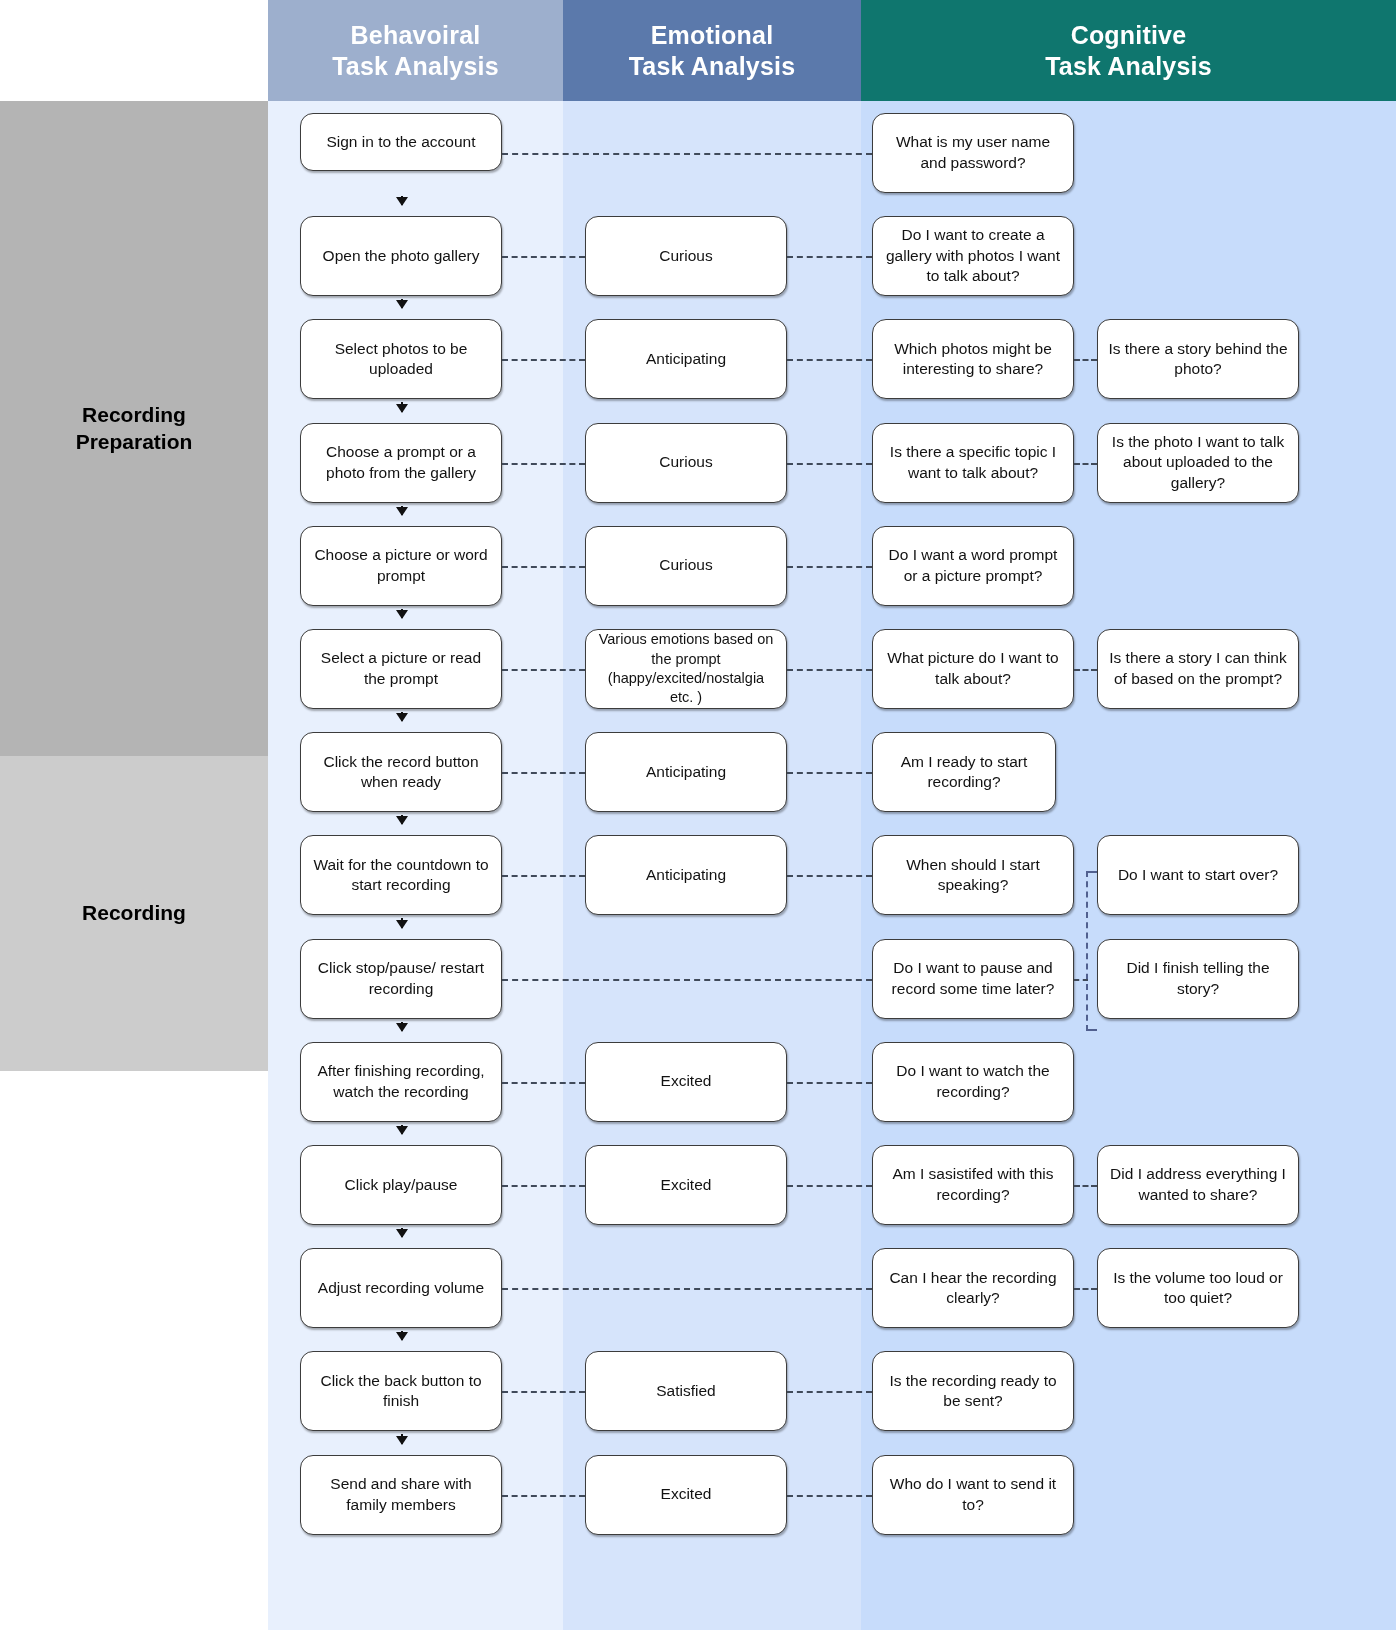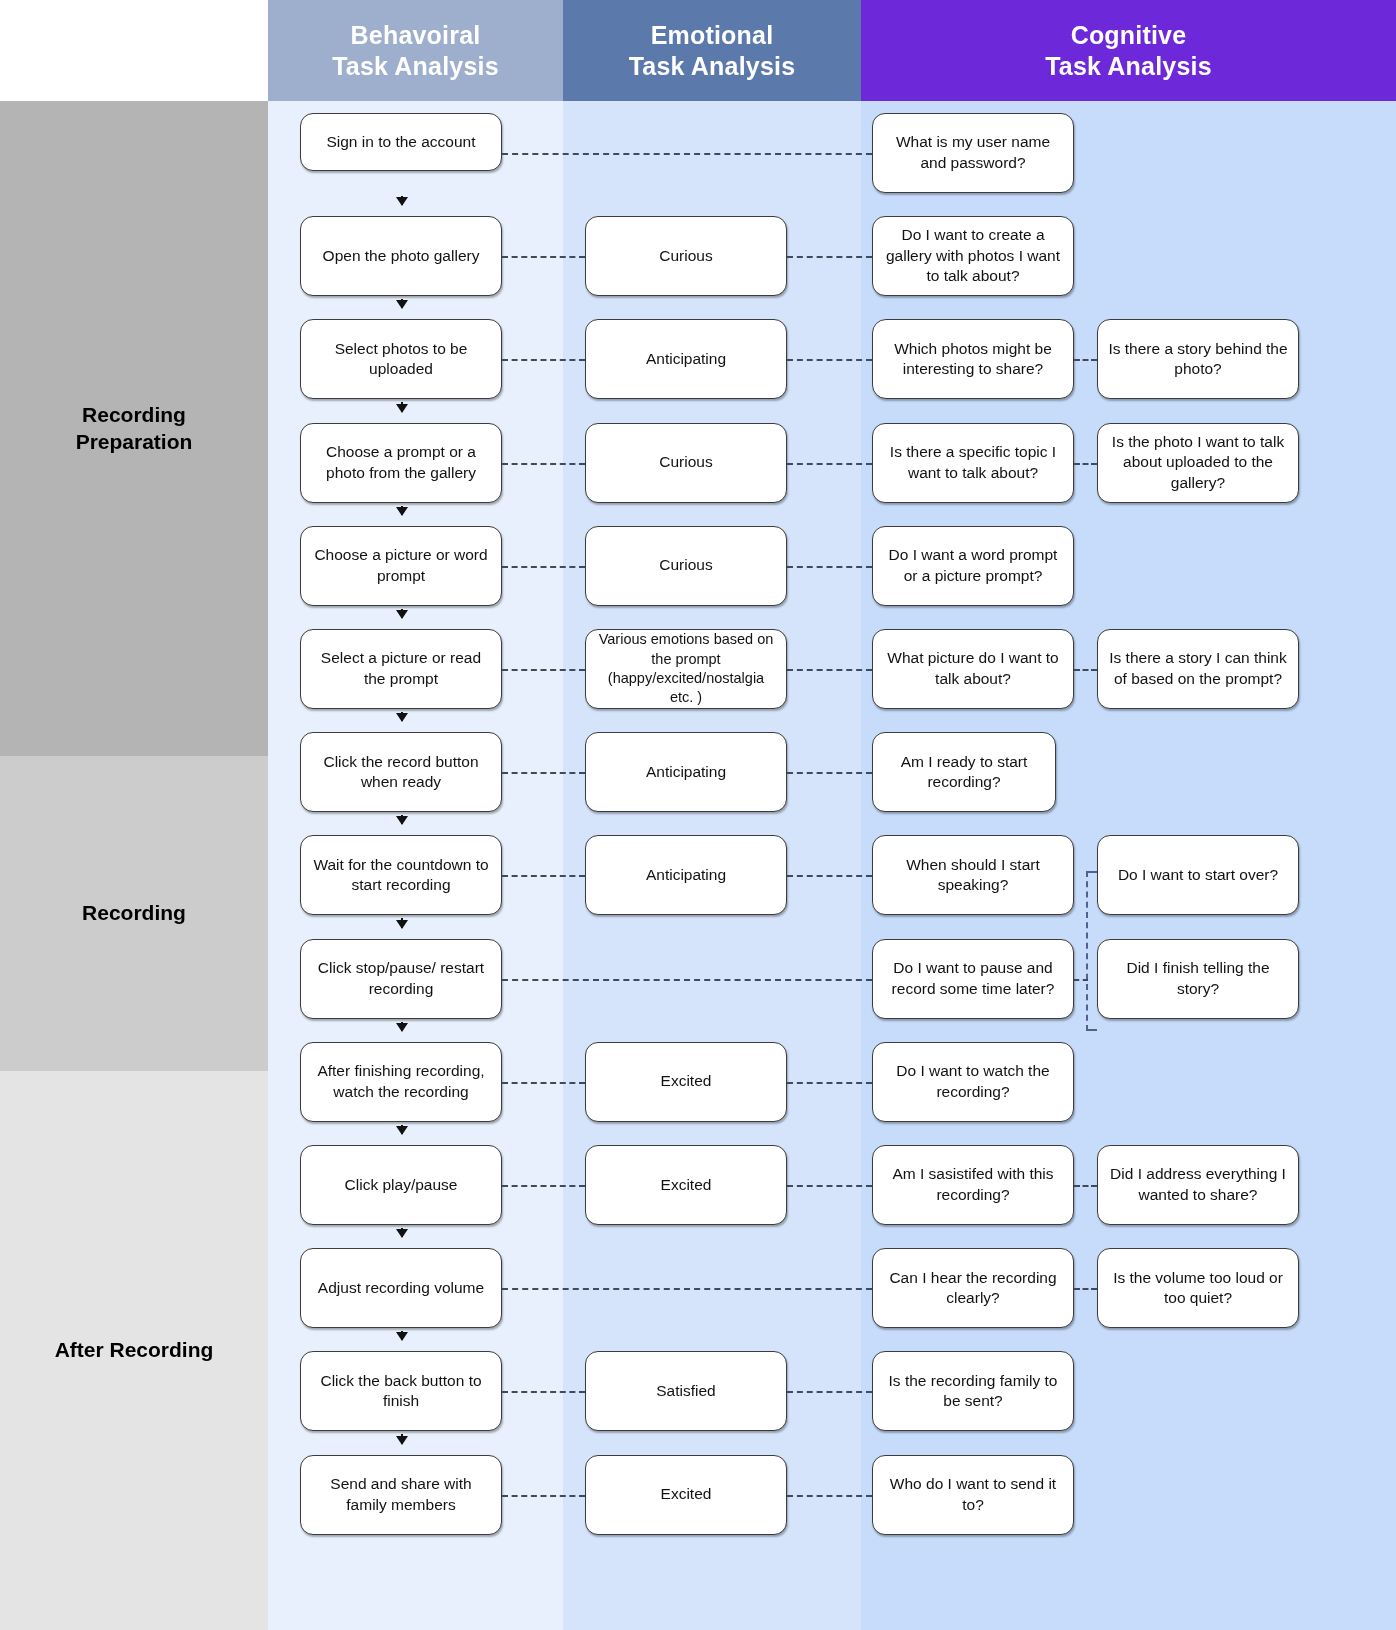--- a/index.html
+++ b/index.html
@@ -37,7 +37,7 @@
   #hdr-steps      { left:0px;   width:268px; background:#333333; font-size:24px; }
   #hdr-behavioral { left:268px; width:295px; background:#9dafcd; }
   #hdr-emotional  { left:563px; width:298px; background:#5b79ab; }
-  #hdr-cognitive  { left:861px; width:535px; background:#6d28d9; }
+  #hdr-cognitive  { left:861px; width:535px; background:#0f766e; }
 
   
   .node { position:absolute; background:#ffffff;

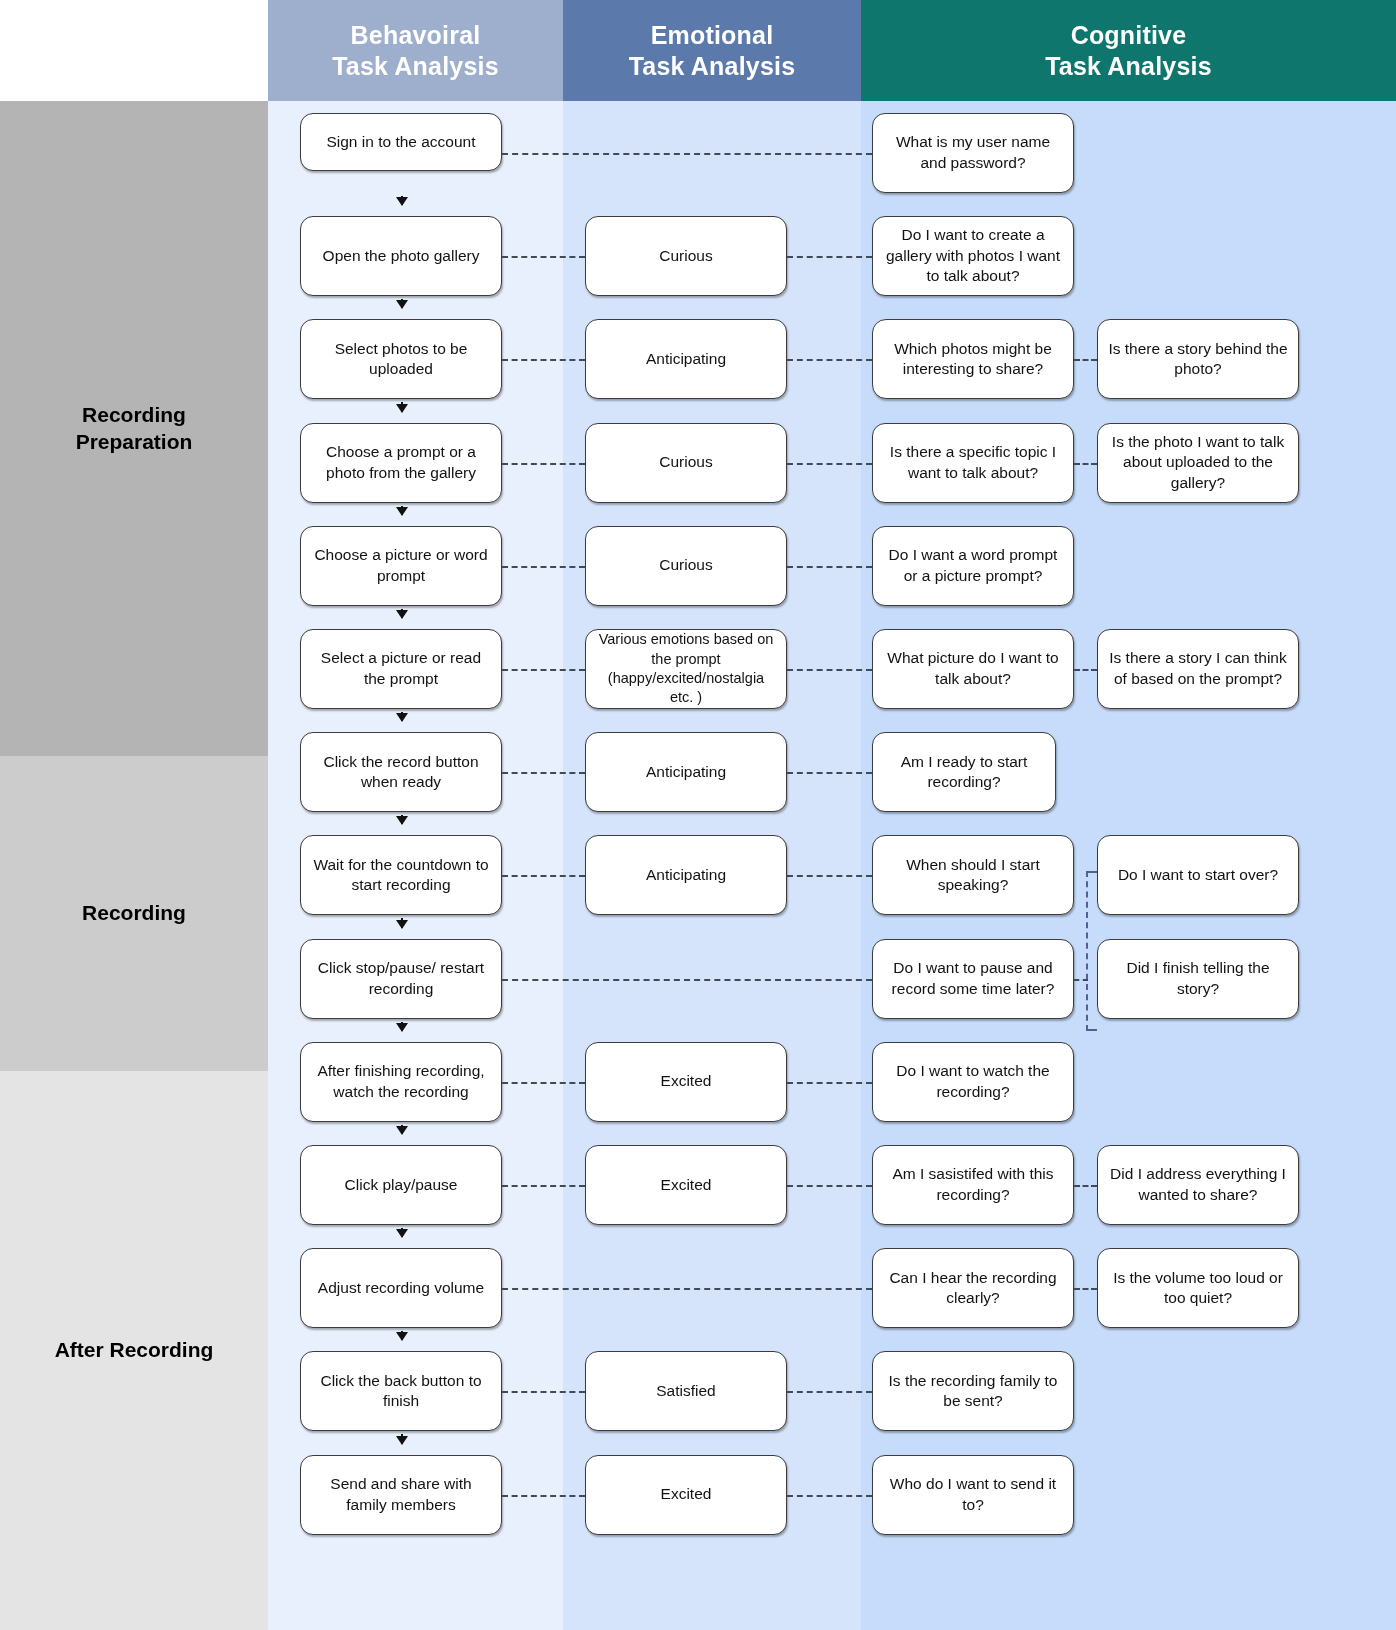--- a/index.html
+++ b/index.html
@@ -75,9 +75,6 @@
   </div>
   <div class="phase" id="phase-1">
     <div>Recording</div>
-  </div>
-  <div class="phase" id="phase-2">
-    <div>After Recording</div>
   </div>
 
   <div class="hdr" id="hdr-behavioral">

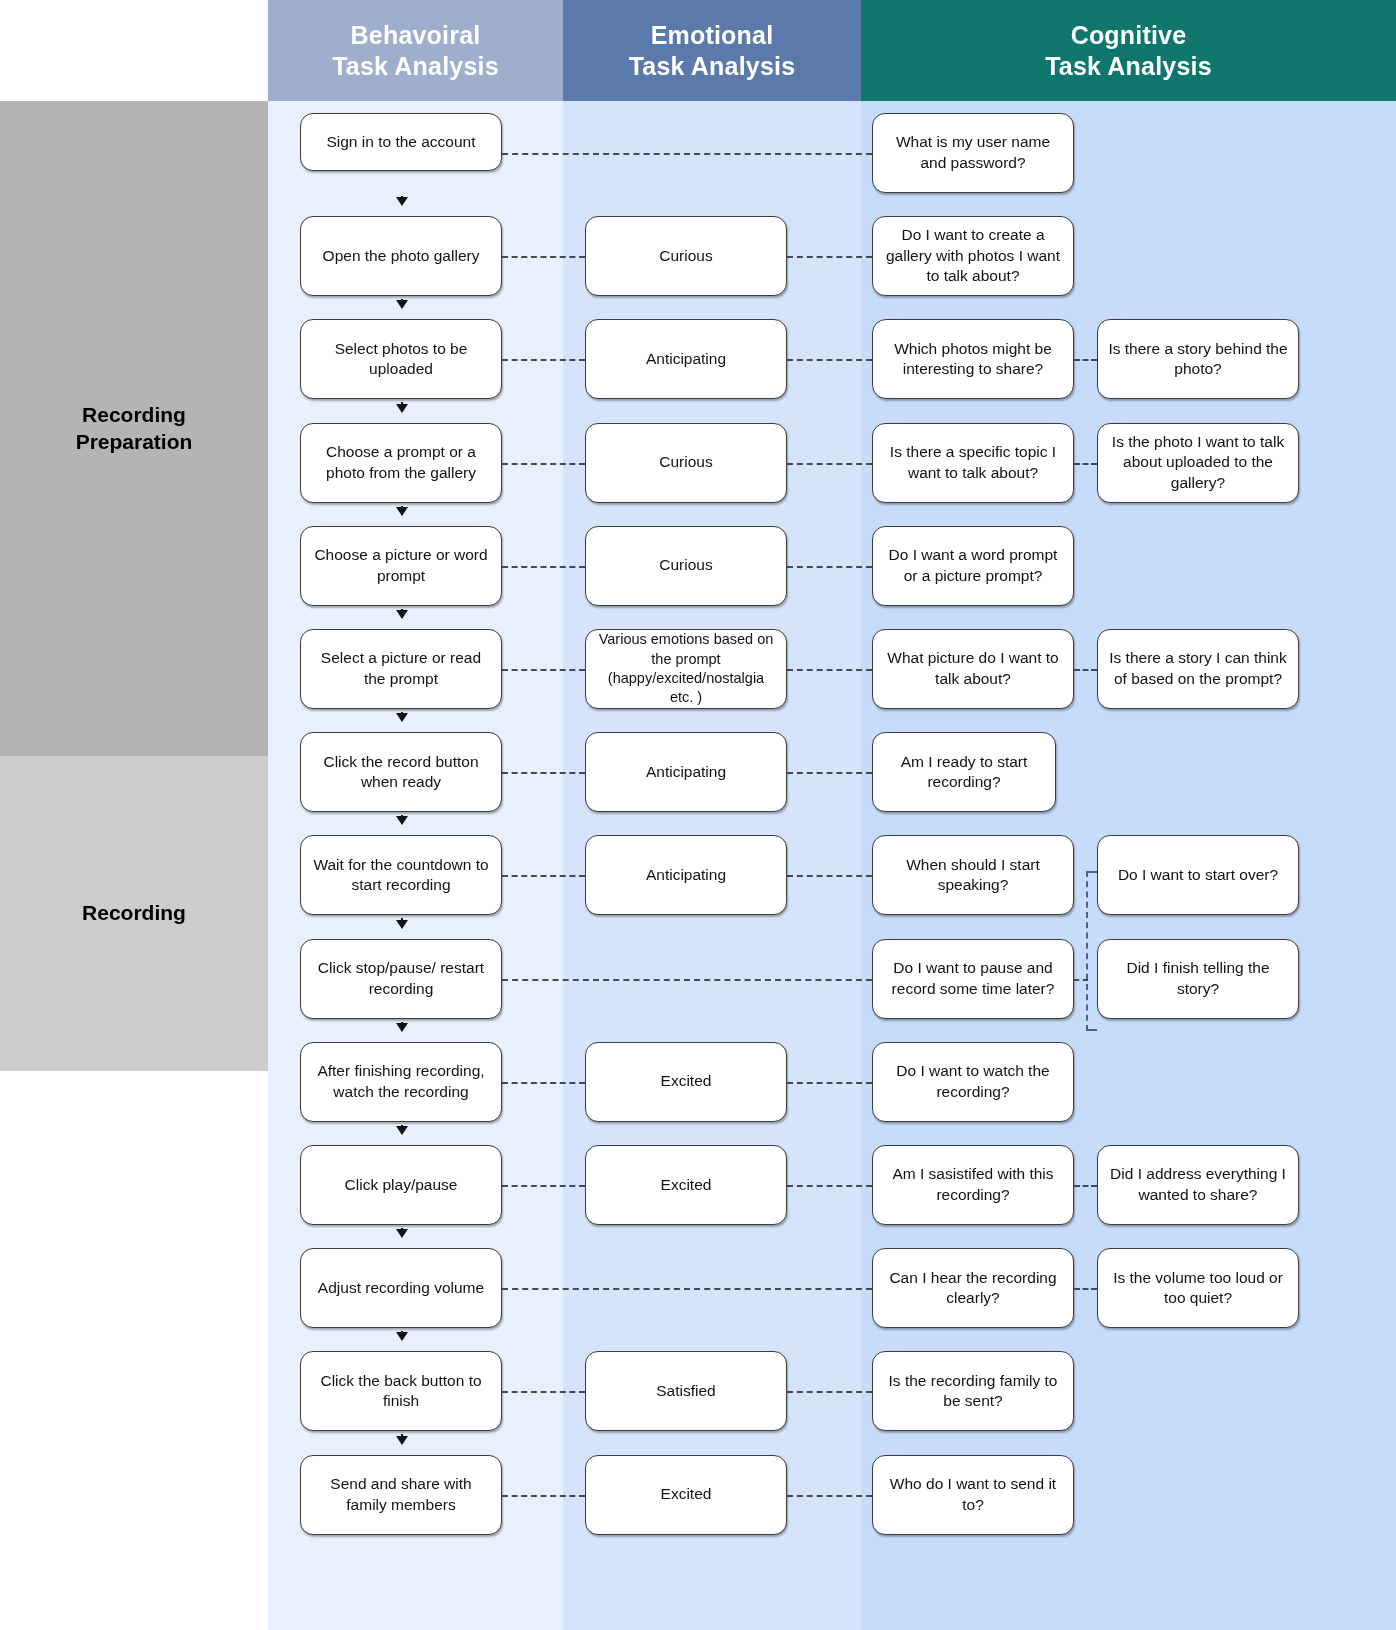--- a/index.html
+++ b/index.html
@@ -180,7 +180,7 @@
       <div class="node" style="left: 585px; top: 1351.4px; width: 202px; height: 80px; font-size: 15.5px;">Satisfied</div>
       <div class="dash" style="left: 502px; top: 1391.4px; width: 83px;"></div>
       <div class="dash" style="left: 787px; top: 1391.4px; width: 85px;"></div>
-      <div class="node" style="left: 872px; top: 1351.4px; width: 202px; height: 80px;">Is the recording family to be sent?</div>
+      <div class="node" style="left: 872px; top: 1351.4px; width: 202px; height: 80px;">Is the recording ready to be sent?</div>
       <div class="node" style="left: 300px; top: 1454.6px; width: 202px; height: 80px;">Send and share with family members</div>
       <div class="node" style="left: 585px; top: 1454.6px; width: 202px; height: 80px; font-size: 15.5px;">Excited</div>
       <div class="dash" style="left: 502px; top: 1494.6px; width: 83px;"></div>

